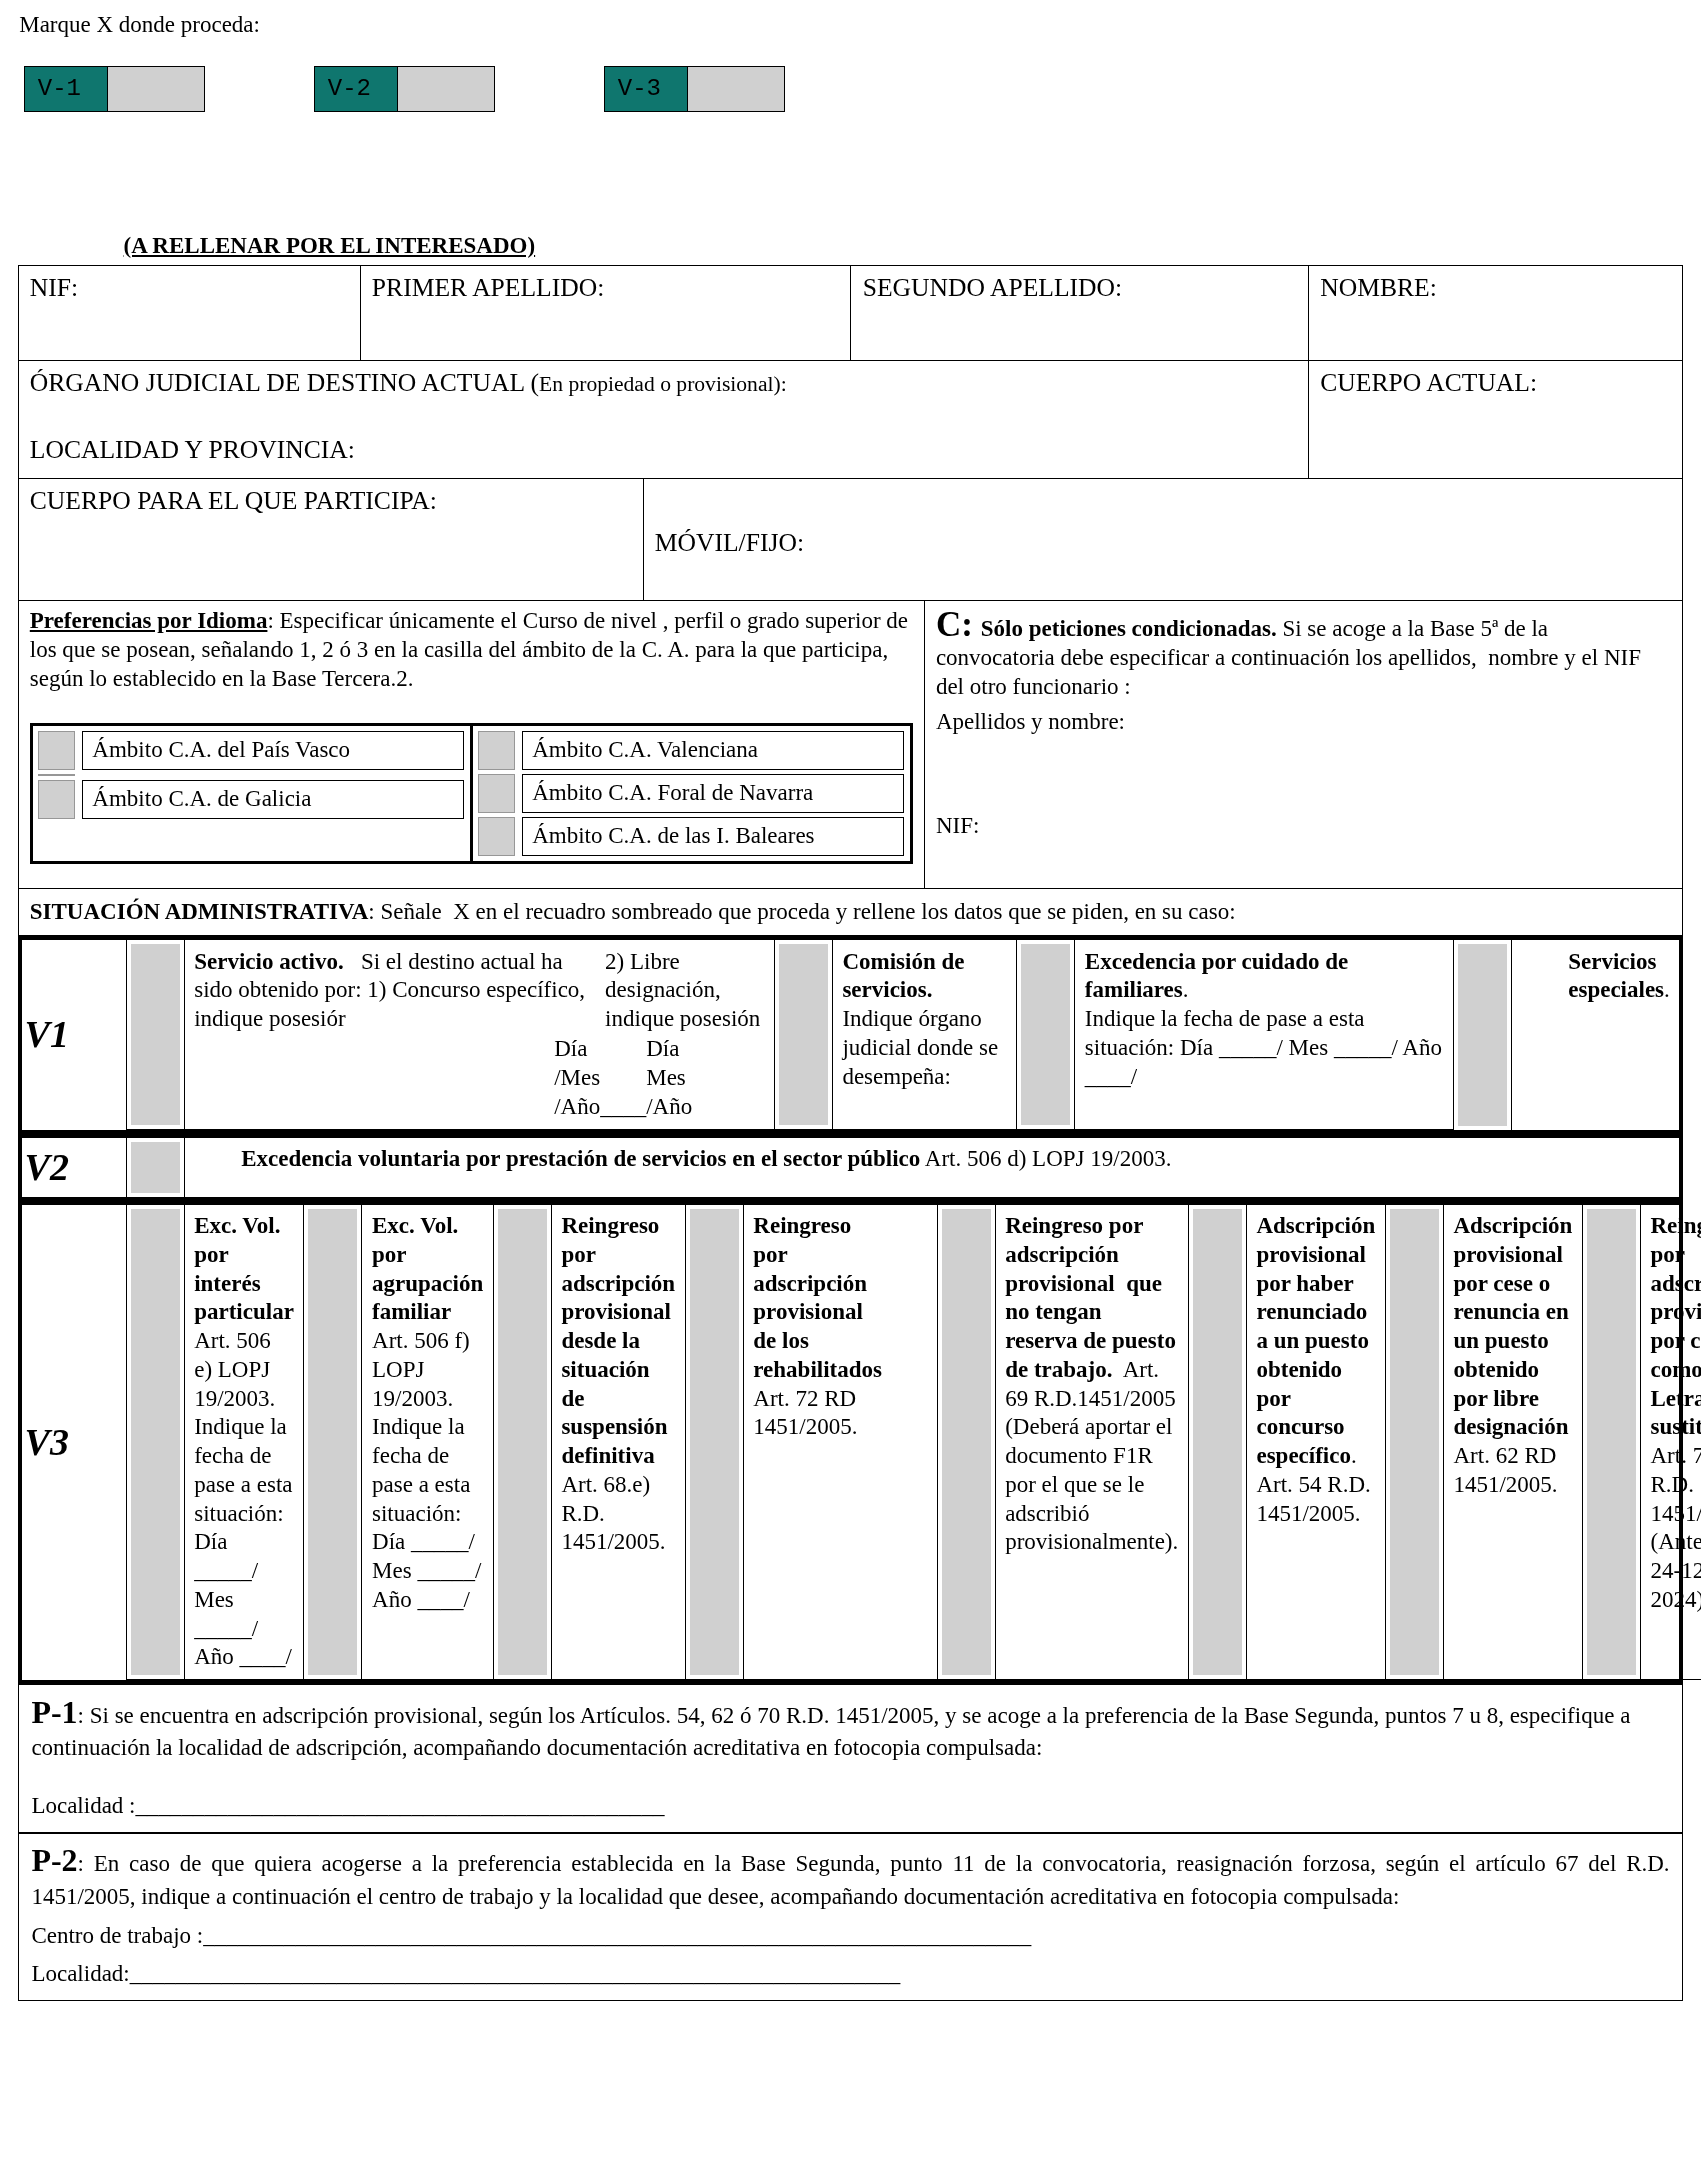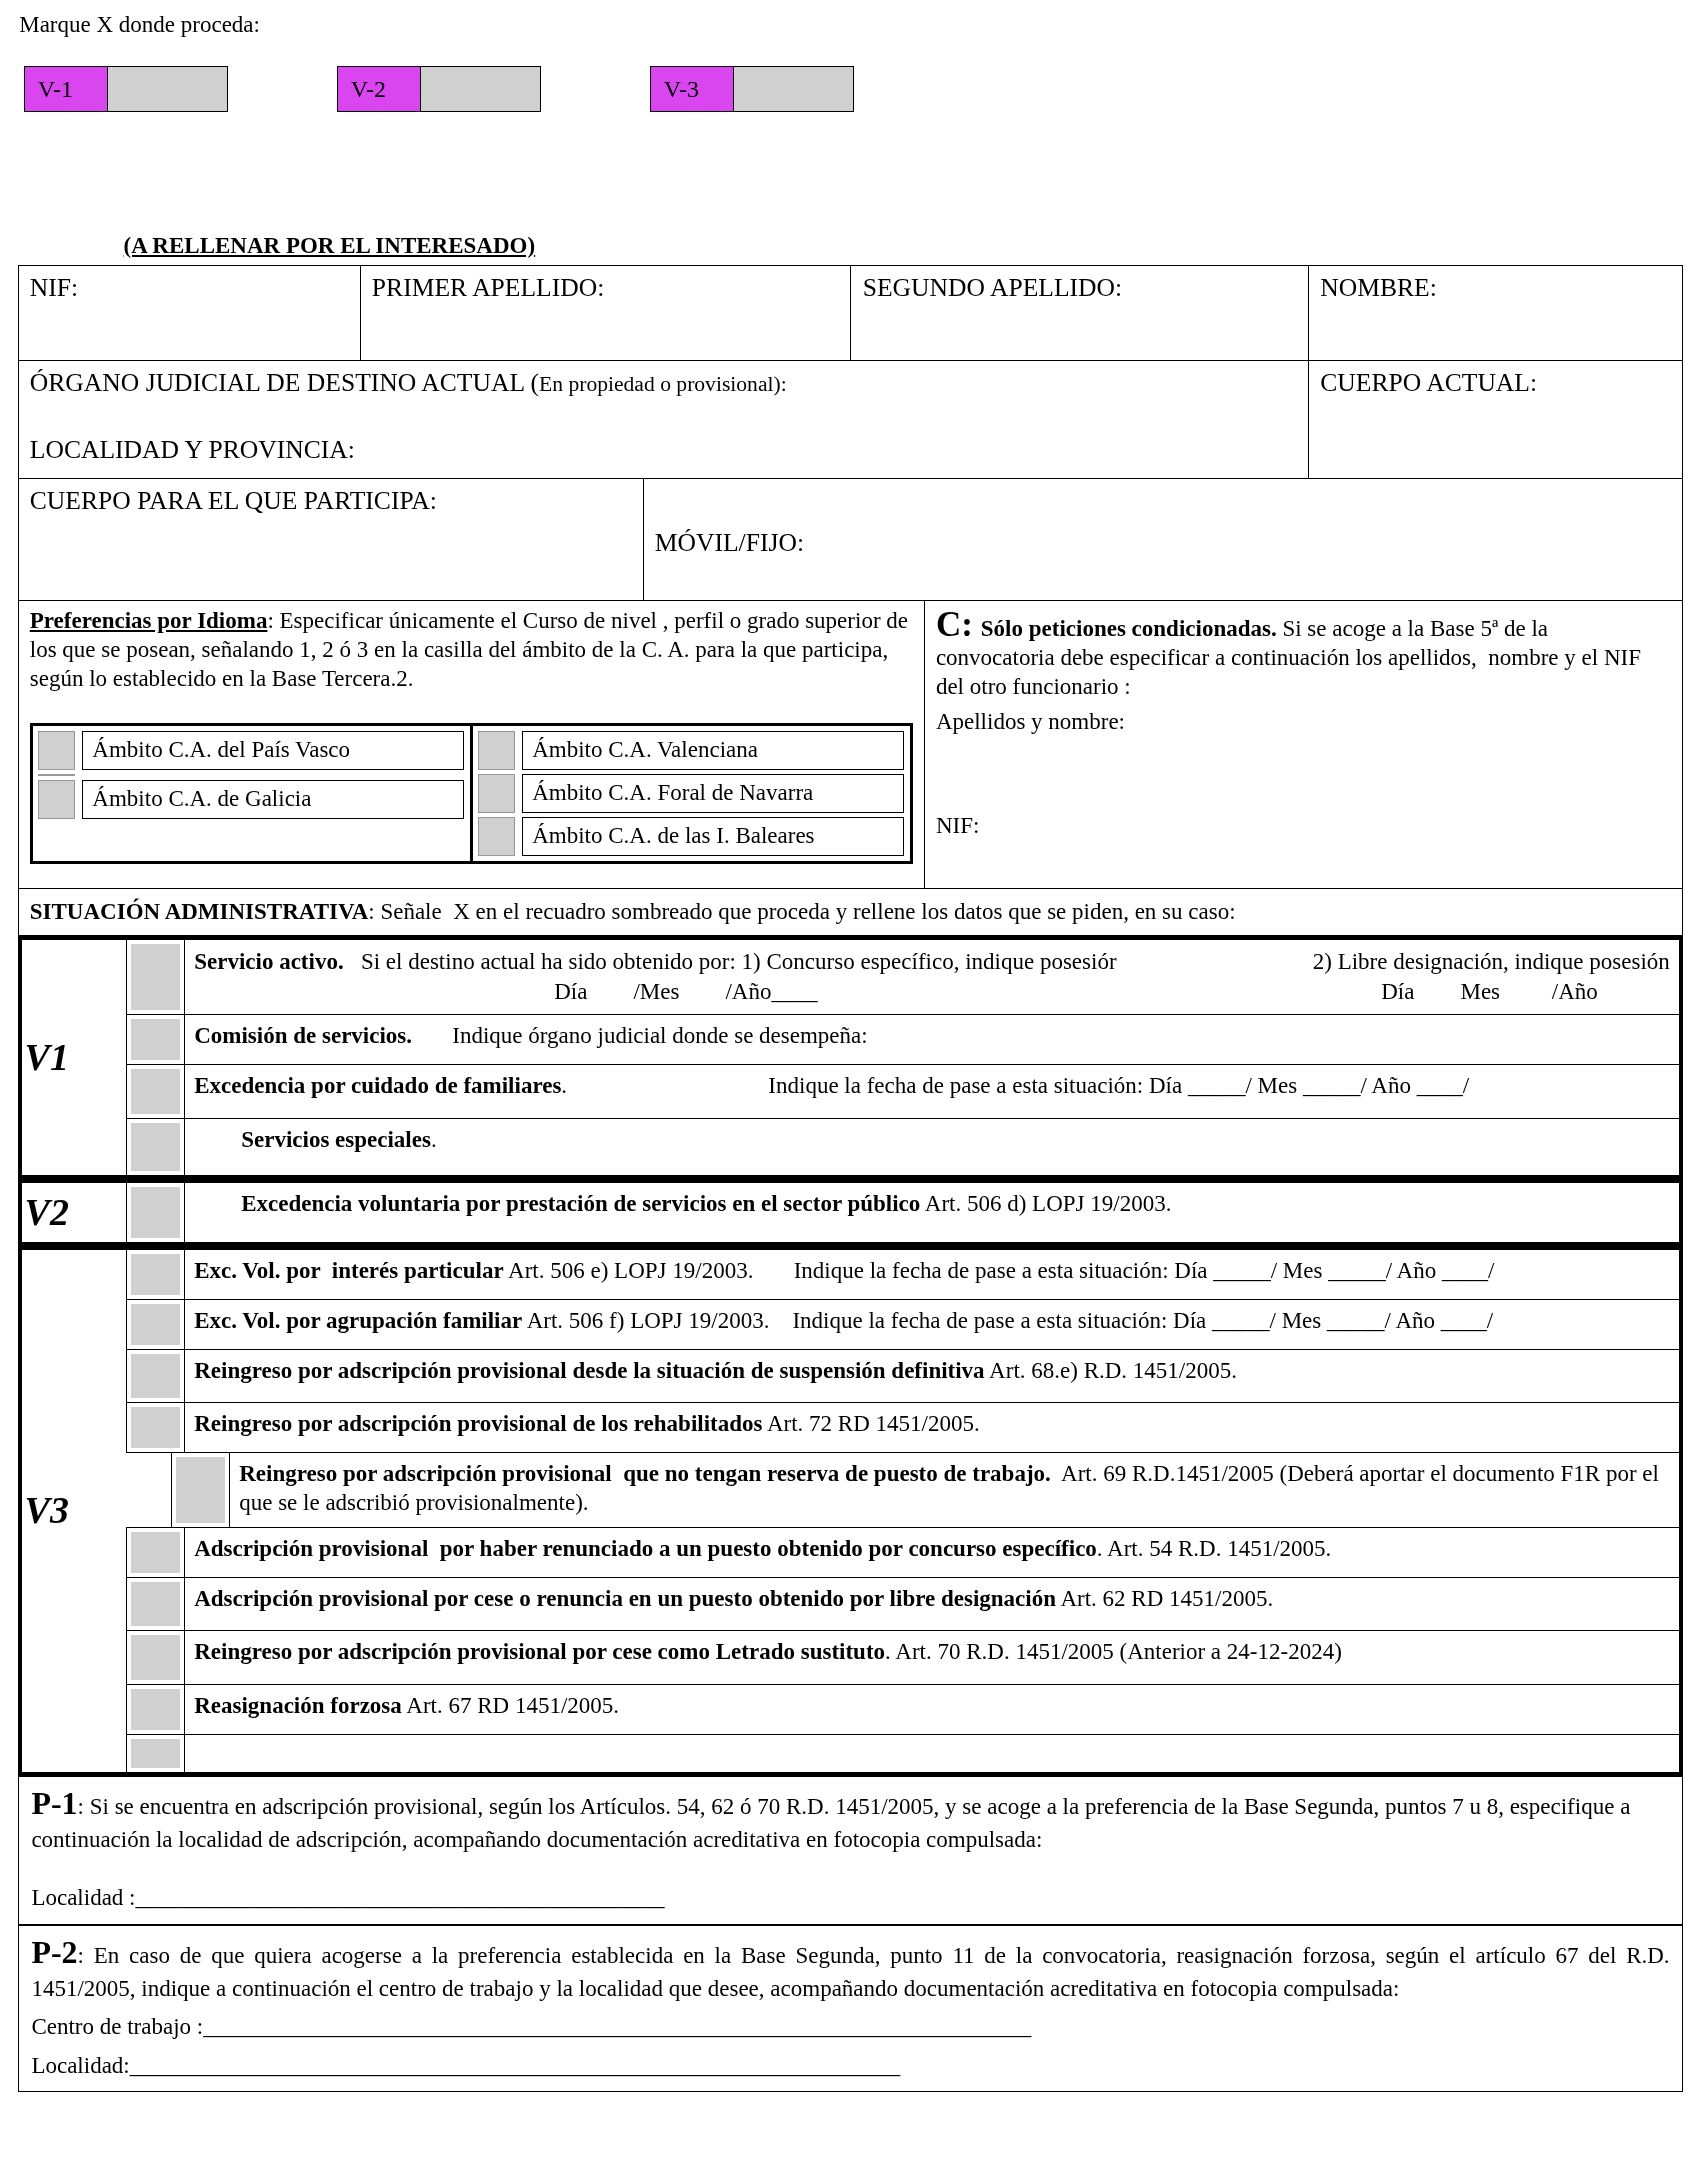--- a/index.html
+++ b/index.html
@@ -13,7 +13,7 @@
   .top-instruction{margin-left:1.6px;}
 
   .version-row{display:flex;gap:109px;margin:25.6px 0 0 6.4px;}
-  .vbox{display:flex;border:1.6px solid #000;width:204px;height:46px;background:#d946ef;}
+  .vbox{display:flex;border:1.6px solid #000;width:181px;height:46px;background:#0f766e;font-family:Liberation Mono, monospace;}
   .vbox-label{width:83px;display:flex;align-items:center;padding-left:12.8px;border-right:1.6px solid #000;font-size:24px;}
   .vbox-shade{flex:1;background:#d0d0d0;}
 

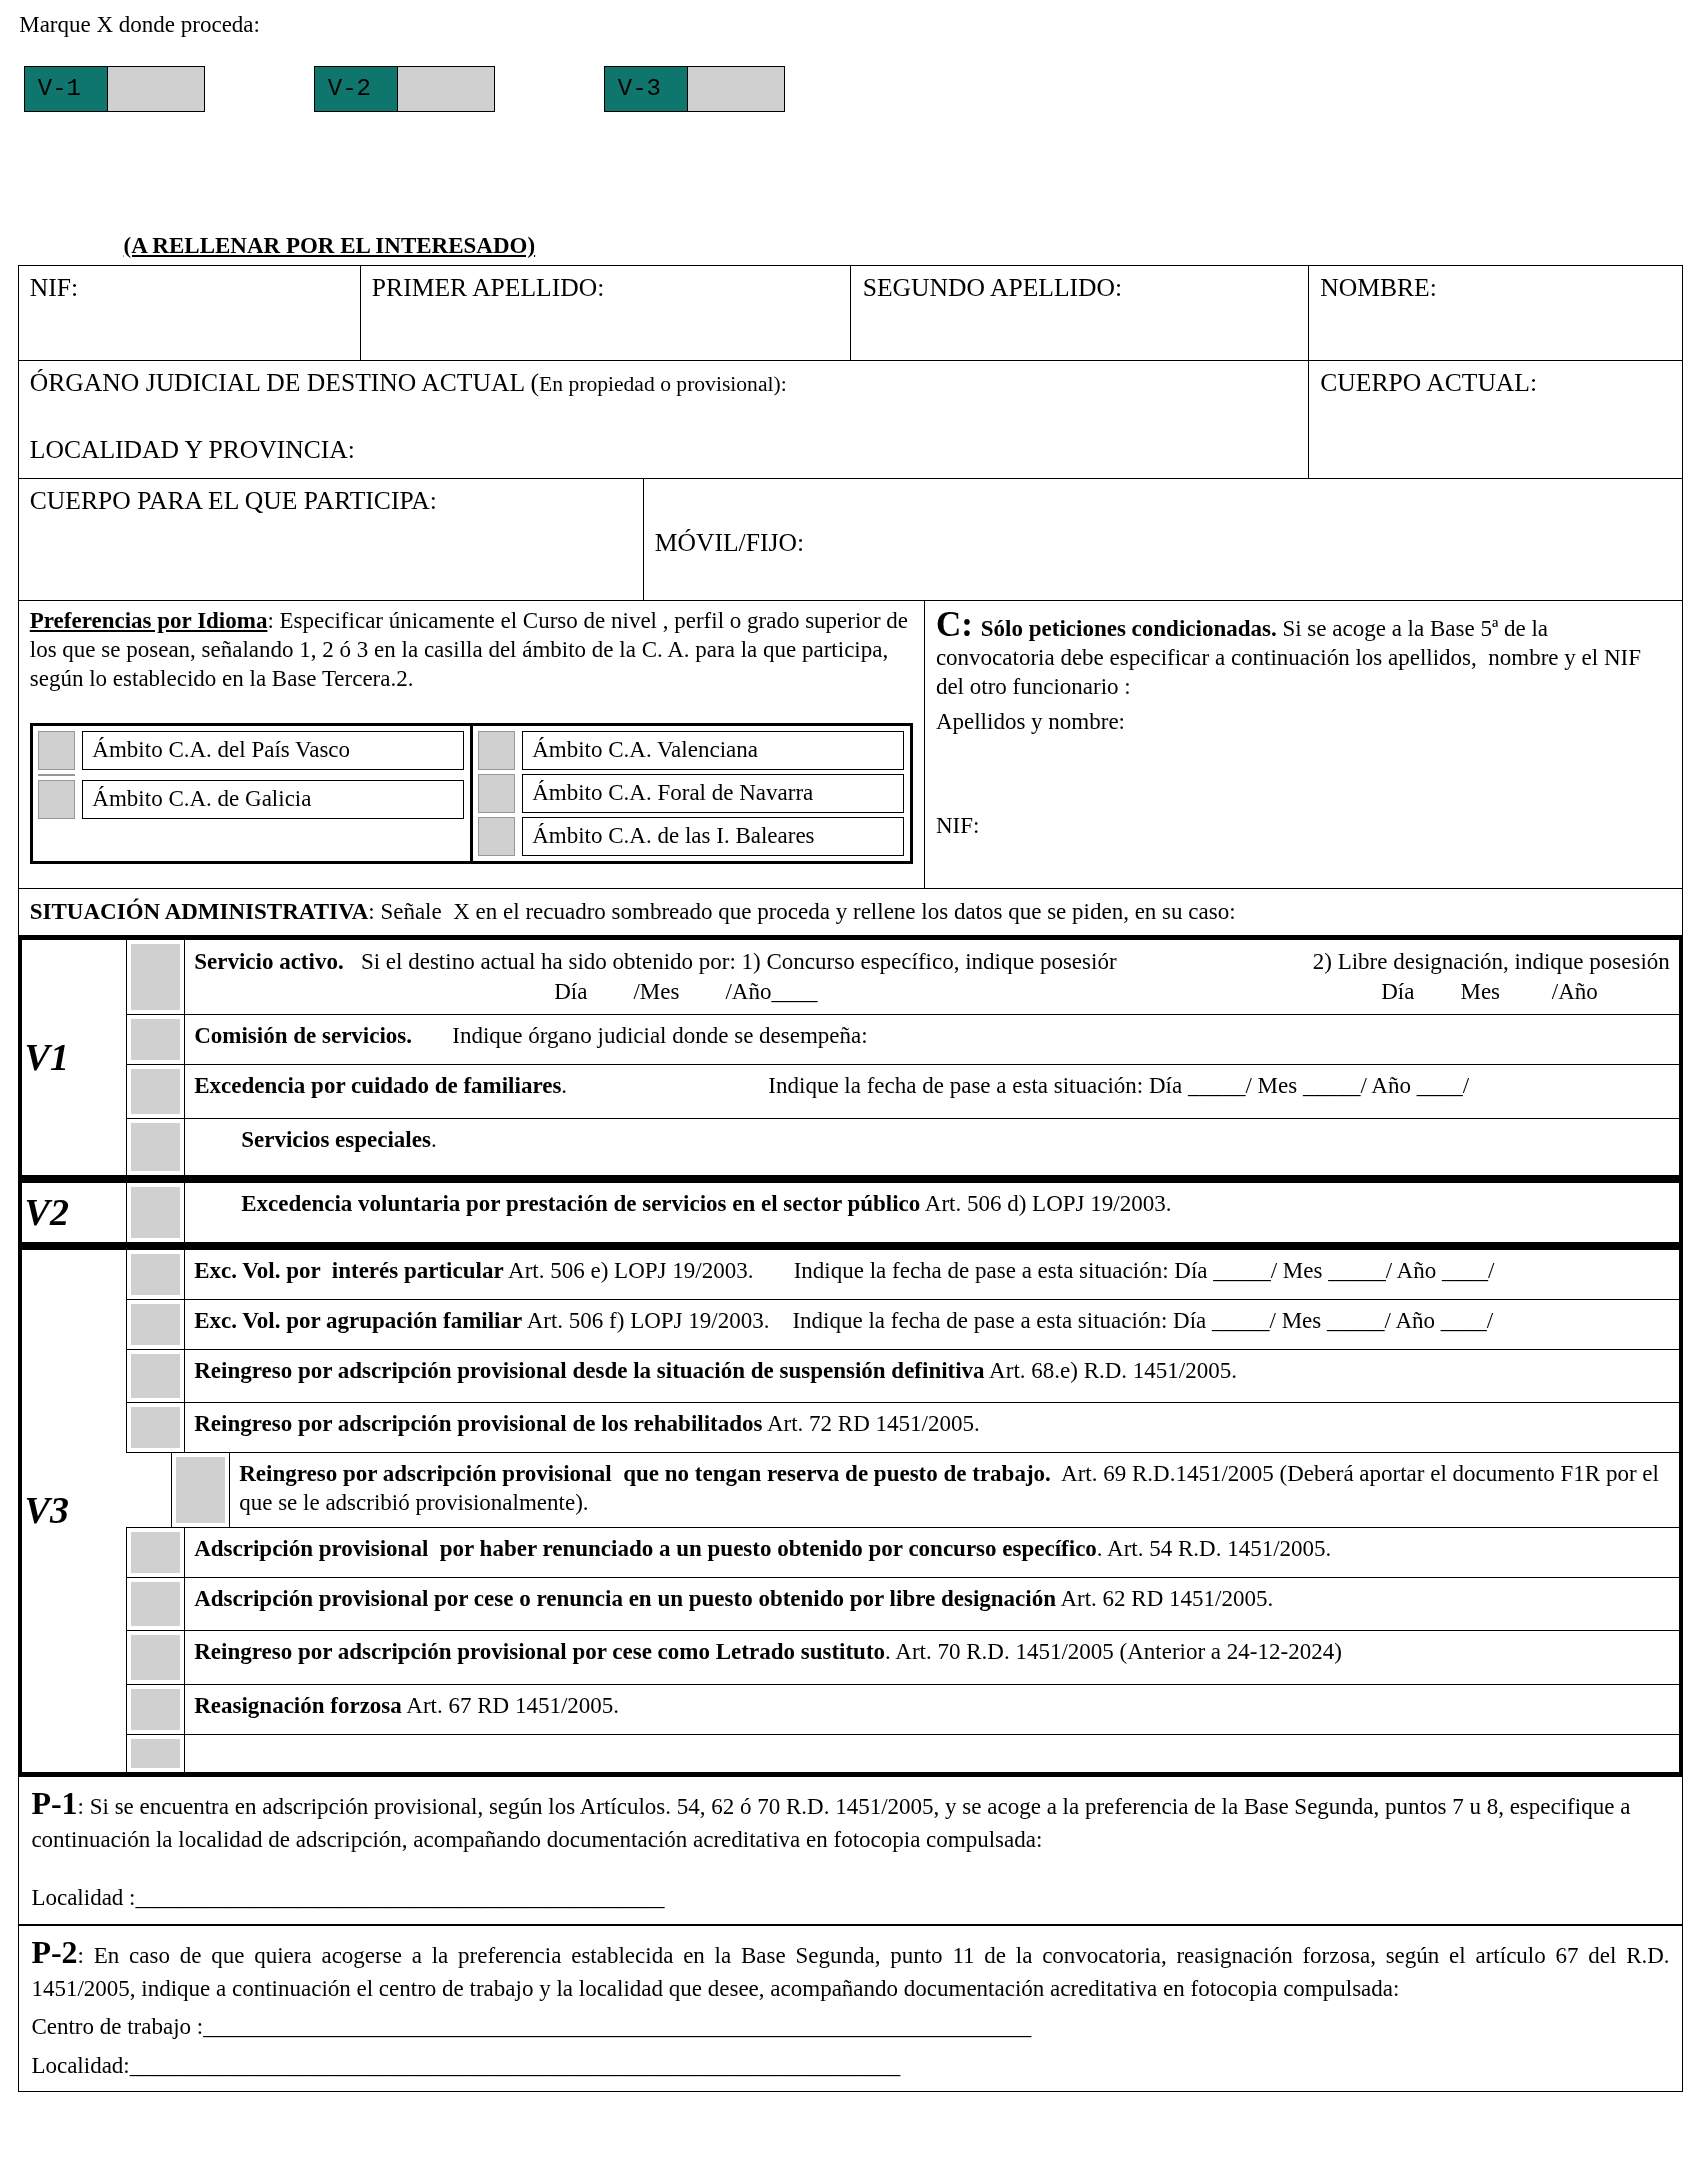--- a/index.html
+++ b/index.html
@@ -53,7 +53,7 @@
 
   .vblock{border:4px solid #000;display:flex;background:#fff;}
   .vlab{width:104px;flex:0 0 104px;display:flex;align-items:center;padding-left:3px;font-weight:bold;font-size:38px;font-style:italic;}
-  .vrows{flex:1;display:flex;flex-direction:column;}
+  .vrows{flex:1;display:flex;flex-direction:row;}
   .vrow{display:flex;border-bottom:1.6px solid #000;}
   .vrow:last-child{border-bottom:none;gap:47px;}
   .vchk-cell{width:59px;flex:0 0 59px;border-left:1.6px solid #000;border-right:1.6px solid #000;padding:4px;}

